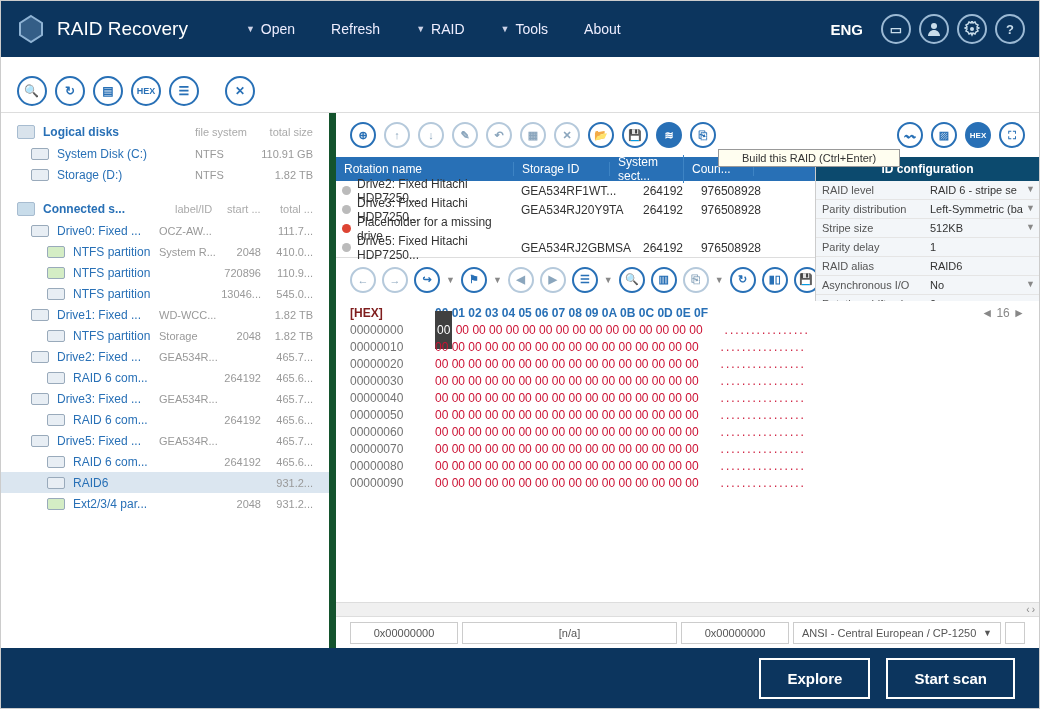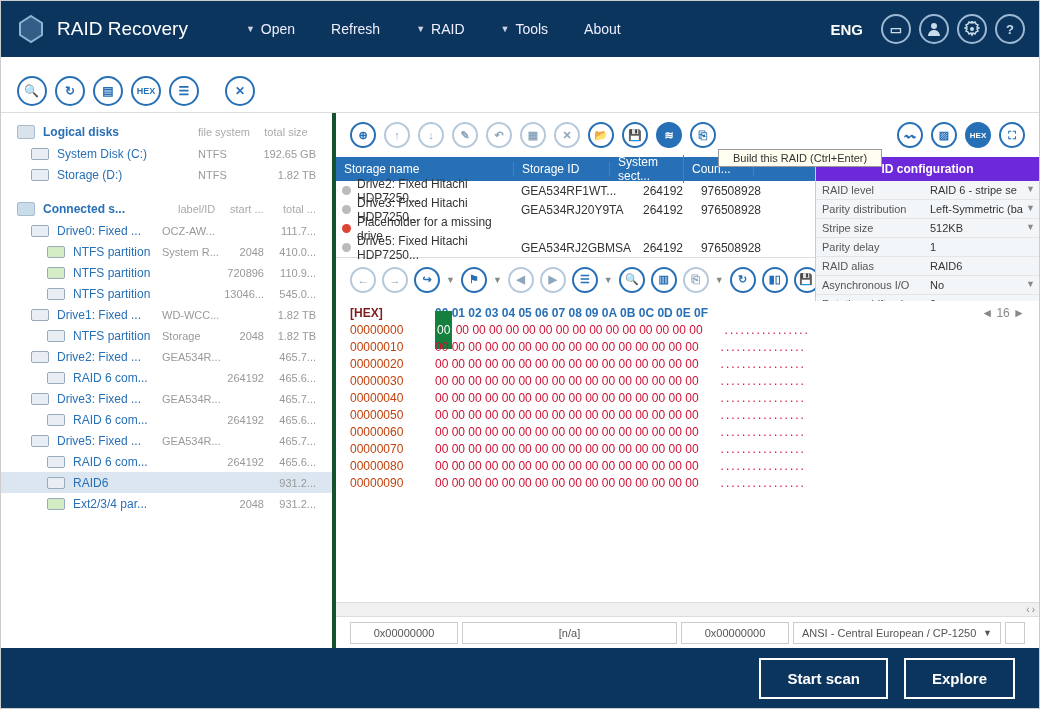--- a/index.html
+++ b/index.html
@@ -20,7 +20,7 @@
 .tbtn.fill{background:#2870b6;color:#fff}
 .tbtn.small{width:26px;height:26px;font-size:11px}
 .content{display:flex;height:calc(100% - 56px - 56px - 60px)}
-.left{width:335px;border-right:4px solid #14532d;overflow:hidden;padding:8px 0;font-size:12px}
+.left{width:335px;border-right:7px solid #14532d;overflow:hidden;padding:8px 0;font-size:12px}
 .section-hdr{display:flex;align-items:center;padding:4px 16px;color:#888;font-weight:600}
 .section-hdr .sicon{width:18px;height:14px;margin-right:8px;background:#d9e3ec;border:1px solid #a7bcd0;border-radius:2px}
 .section-title{color:#2870b6;font-weight:700;flex:0 0 auto;margin-right:auto}

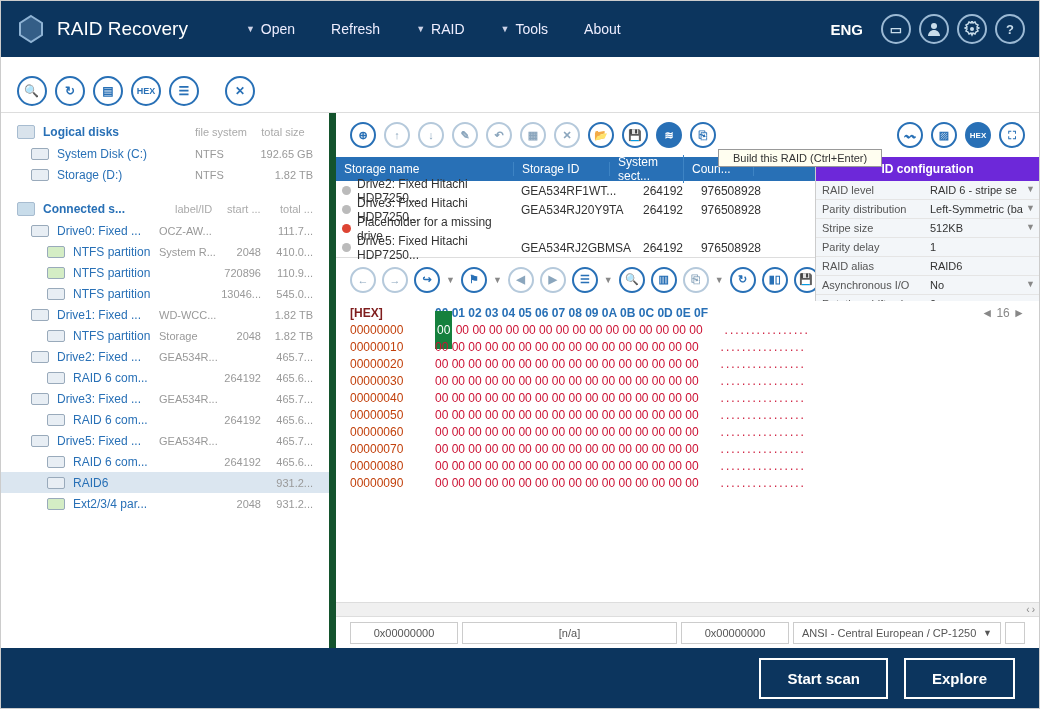--- a/index.html
+++ b/index.html
@@ -134,7 +134,7 @@
       <div class="sicon"></div>
       <span class="section-title">Logical disks</span>
       <span class="colhdr" style="width:58px">file system</span>
-      <span class="colhdr" style="width:60px;text-align:center">total size</span>
+      <span class="colhdr" style="width:60px;text-align:right">total size</span>
     </div>
     <div id="logical-list">
         <div class="row">

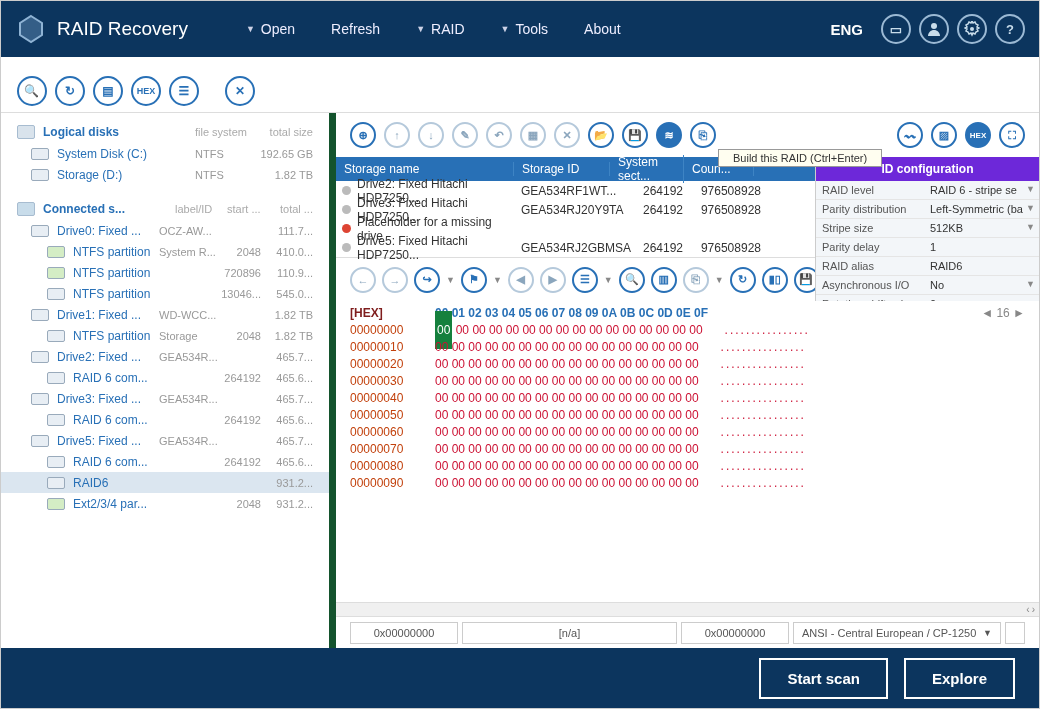--- a/index.html
+++ b/index.html
@@ -141,7 +141,7 @@
           <div class="dicon"></div>
           <div class="nm">System Disk (C:)</div>
           <div class="c1" style="width:58px">NTFS</div>
-          <div class="c3" style="width:60px">192.65 GB</div>
+          <div class="c3" style="width:60px">110.91 GB</div>
         </div>
         <div class="row">
           <div class="dicon"></div>

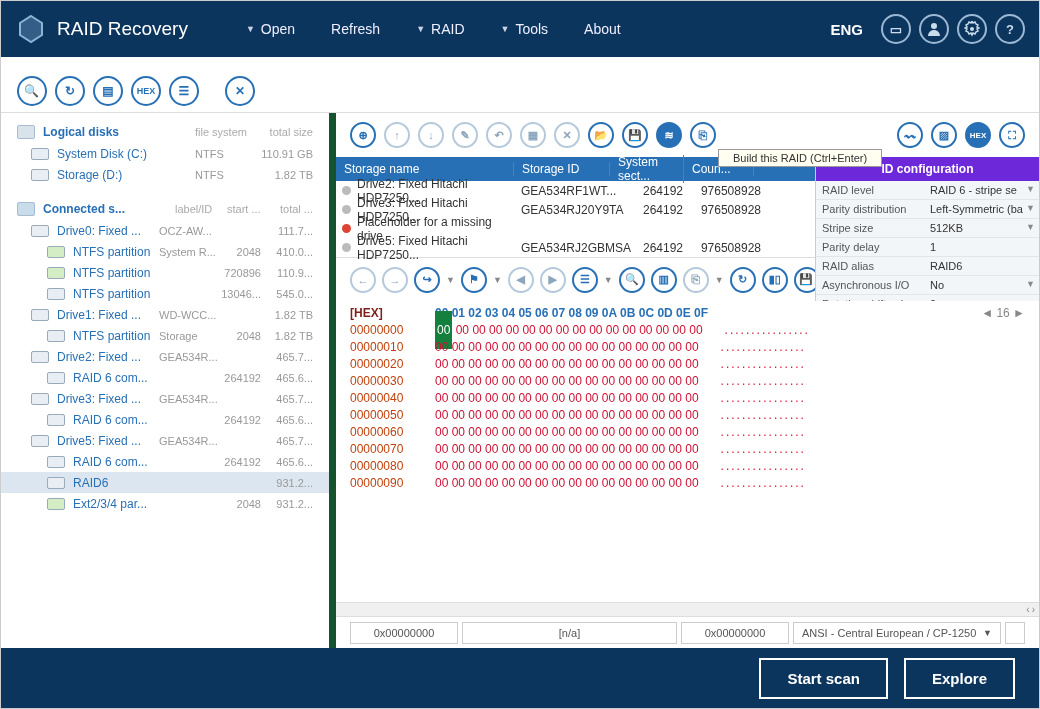--- a/index.html
+++ b/index.html
@@ -50,7 +50,7 @@
 .sidepanel .spk{flex:0 0 108px;padding:0 6px;color:#555}
 .sidepanel .spv{flex:1;padding:0 6px;color:#333;position:relative;white-space:nowrap;overflow:hidden}
 .sidepanel .spv .dd{position:absolute;right:4px;font-size:9px;color:#888}
-.tooltip{position:absolute;background:#fffef0;border:1px solid #999;padding:2px 14px;font-size:11px;color:#333;white-space:nowrap;z-index:99}
+.tooltip{position:absolute;background:#fffef0;border:1px solid #999;padding:2px 23px;font-size:11px;color:#333;white-space:nowrap;z-index:99}
 .hexbar{height:44px;display:flex;align-items:center;padding:0 14px;gap:6px;border-top:1px solid #ddd}
 .hex-area{flex:1;overflow:auto;padding:4px 14px;font-family:Consolas,monospace;font-size:12px;line-height:17px;position:relative;background:#fff}
 .hexhdr{color:#2870b6;font-weight:600}

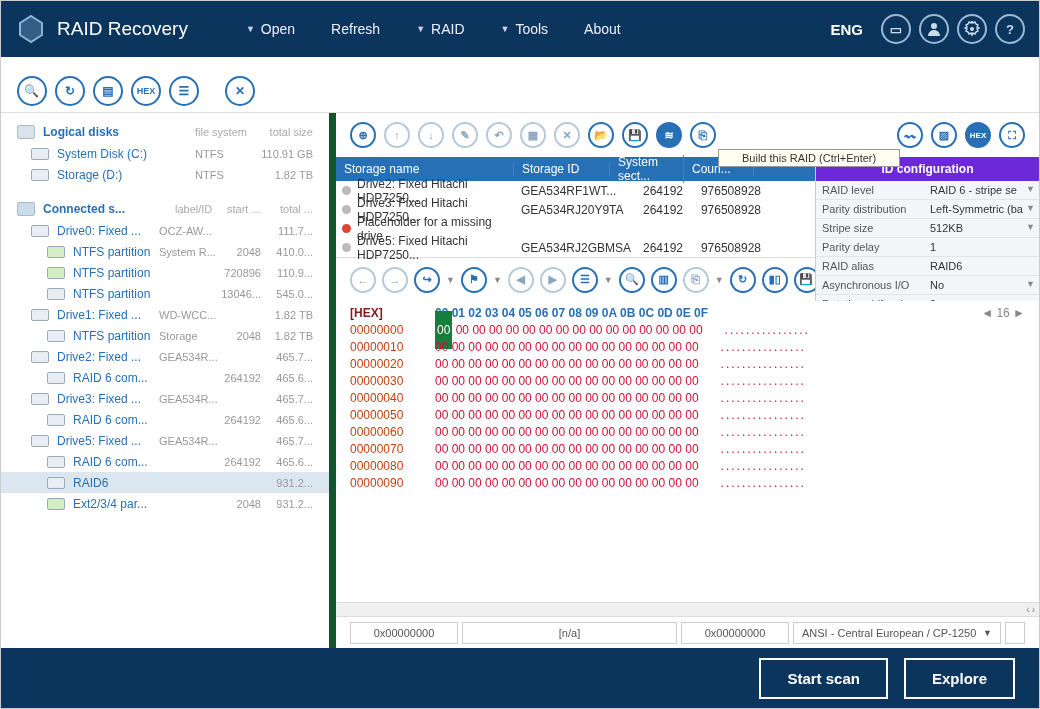--- a/index.html
+++ b/index.html
@@ -281,7 +281,7 @@
     </div>
     <div class="tablewrap">
       <div class="thead">
-        <div class="th" style="width:178px">Storage name</div>
+        <div class="th" style="width:178px">Rotation name</div>
         <div class="th" style="width:96px">Storage ID</div>
         <div class="th" style="width:74px">System sect...</div>
         <div class="th" style="width:70px">Coun...</div>

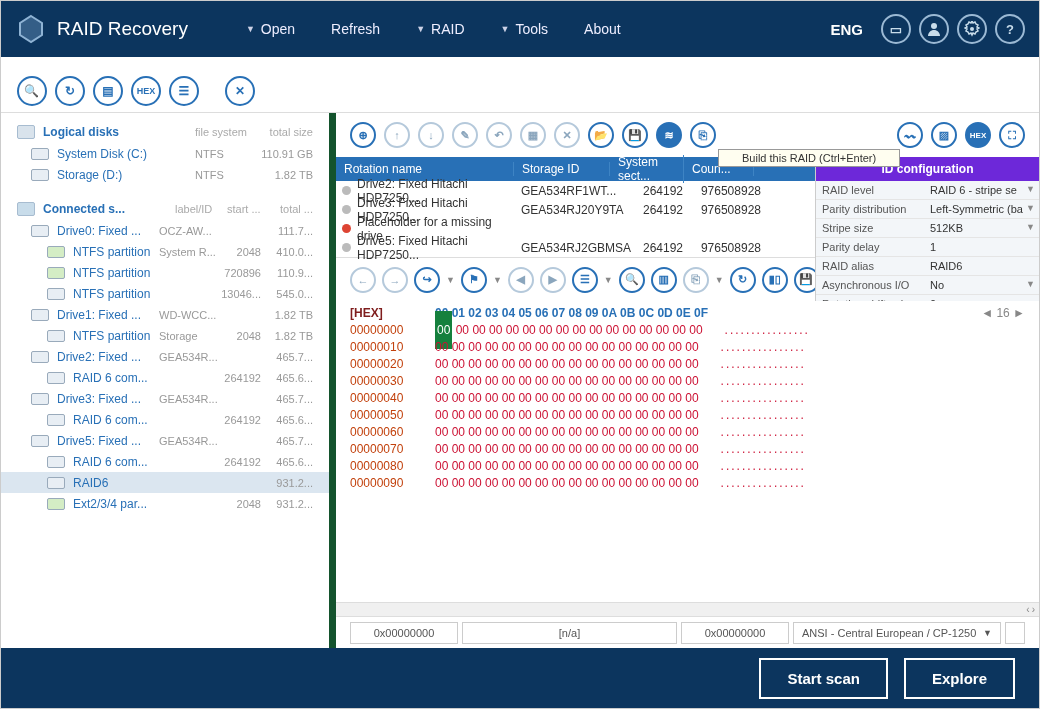--- a/index.html
+++ b/index.html
@@ -45,7 +45,7 @@
 .dot{width:9px;height:9px;border-radius:50%;background:#bbb;margin-right:6px;flex-shrink:0}
 .dot.red{background:#d43}
 .sidepanel{position:absolute;right:0;top:0;width:224px;background:#fff;border-left:1px solid #ccc}
-.sidepanel .sphdr{background:#6d28d9;color:#fff;padding:4px 8px;font-size:12px;font-weight:600;height:24px;display:flex;align-items:center;justify-content:center}
+.sidepanel .sphdr{background:#0c4a6e;color:#fff;padding:4px 8px;font-size:12px;font-weight:600;height:24px;display:flex;align-items:center;justify-content:center}
 .sidepanel .sprow{display:flex;font-size:11px;border-bottom:1px solid #e5e5e5;height:19px;align-items:center;background:#f3f6f9}
 .sidepanel .spk{flex:0 0 108px;padding:0 6px;color:#555}
 .sidepanel .spv{flex:1;padding:0 6px;color:#333;position:relative;white-space:nowrap;overflow:hidden}

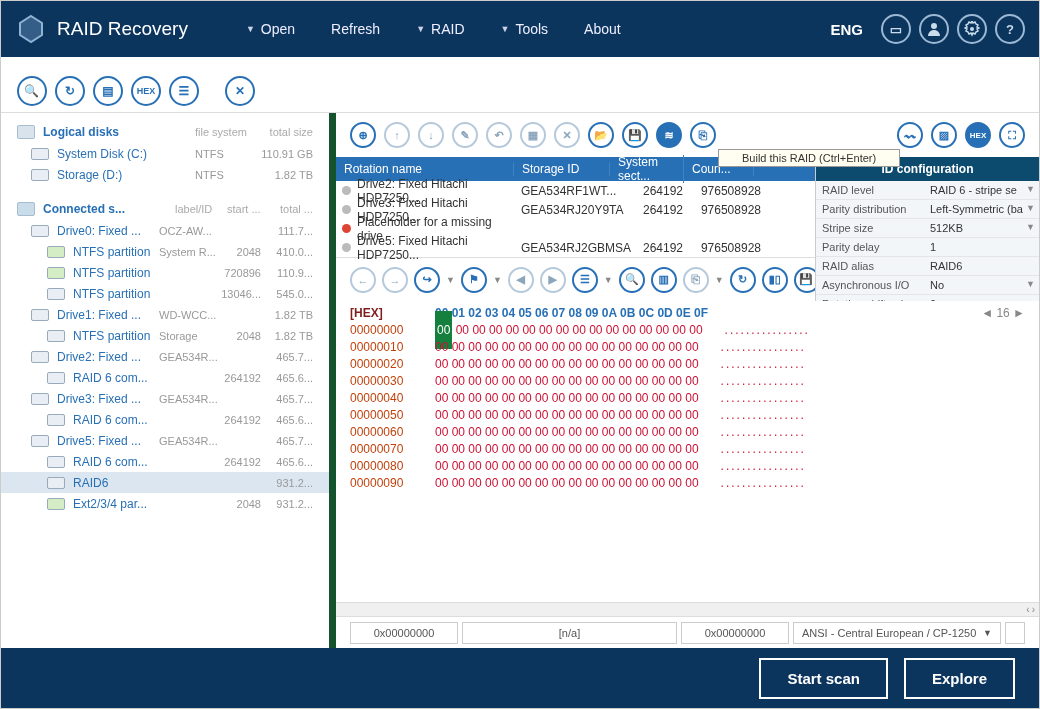--- a/index.html
+++ b/index.html
@@ -56,7 +56,7 @@
 .hexhdr{color:#2870b6;font-weight:600}
 .hexhdr .lbl{color:#7f1d1d;display:inline-block;width:85px}
 .hexline{display:flex}
-.hoffset{color:#c2410c;width:85px;flex-shrink:0}
+.hoffset{color:#737373;width:85px;flex-shrink:0}
 .hbytes{color:#c13;flex-shrink:0;letter-spacing:0}
 .hbytes .sel{background:#15803d;color:#fff;padding:12px 2px}
 .hascii{color:#c13;margin-left:22px;letter-spacing:2px}

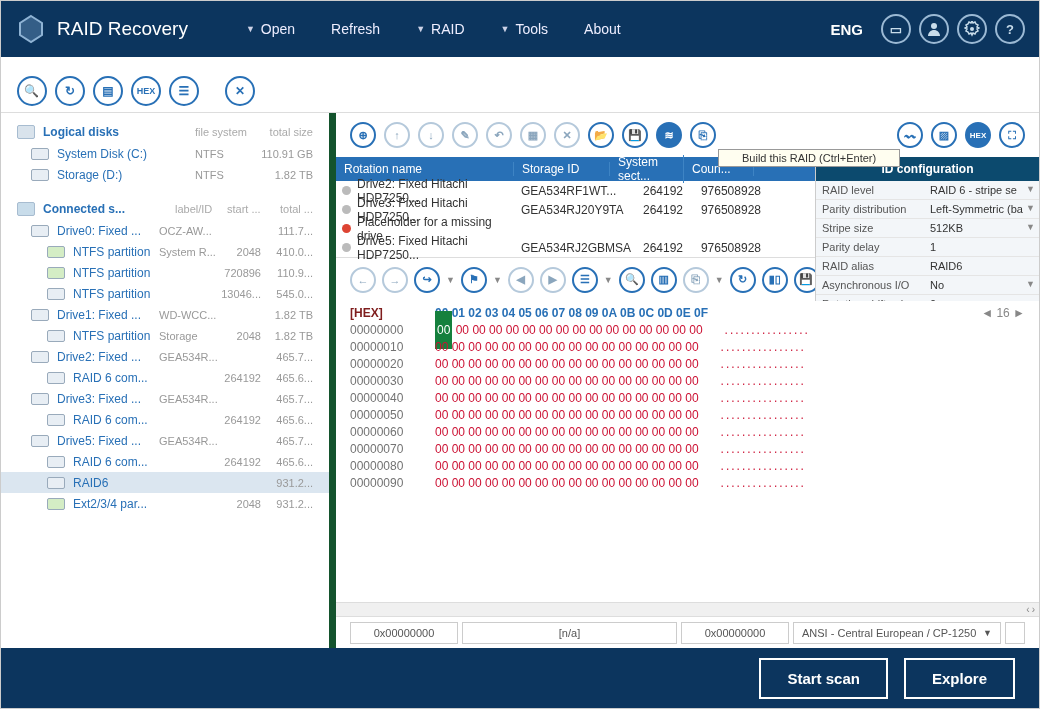--- a/index.html
+++ b/index.html
@@ -58,7 +58,7 @@
 .hexline{display:flex}
 .hoffset{color:#737373;width:85px;flex-shrink:0}
 .hbytes{color:#c13;flex-shrink:0;letter-spacing:0}
-.hbytes .sel{background:#15803d;color:#fff;padding:12px 2px}
+.hbytes .sel{background:#404040;color:#fff;padding:12px 2px}
 .hascii{color:#c13;margin-left:22px;letter-spacing:2px}
 .hnav{position:absolute;top:4px;right:14px;color:#888;font-size:12px}
 .statusbar{display:flex;gap:4px;padding:4px 14px;border-top:1px solid #ddd;align-items:center;height:32px}

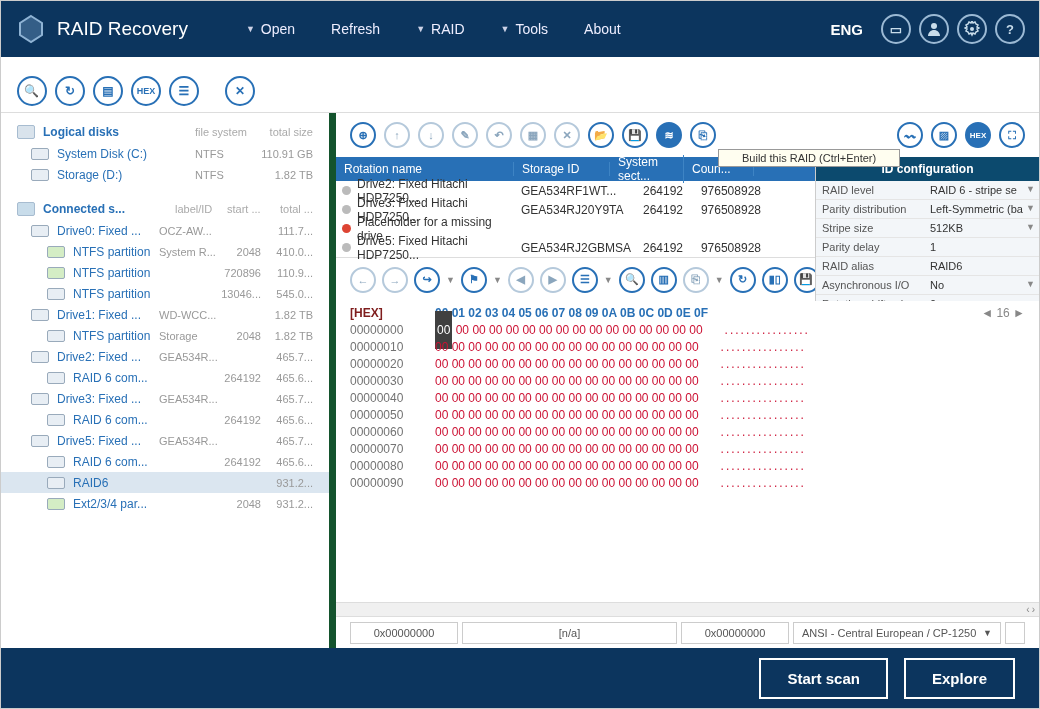--- a/index.html
+++ b/index.html
@@ -448,8 +448,8 @@
 </div>
 
 <div class="footer">
+  <button class="fbtn">Explore</button>
   <button class="fbtn">Start scan</button>
-  <button class="fbtn">Explore</button>
 </div>
 
 </body></html>

